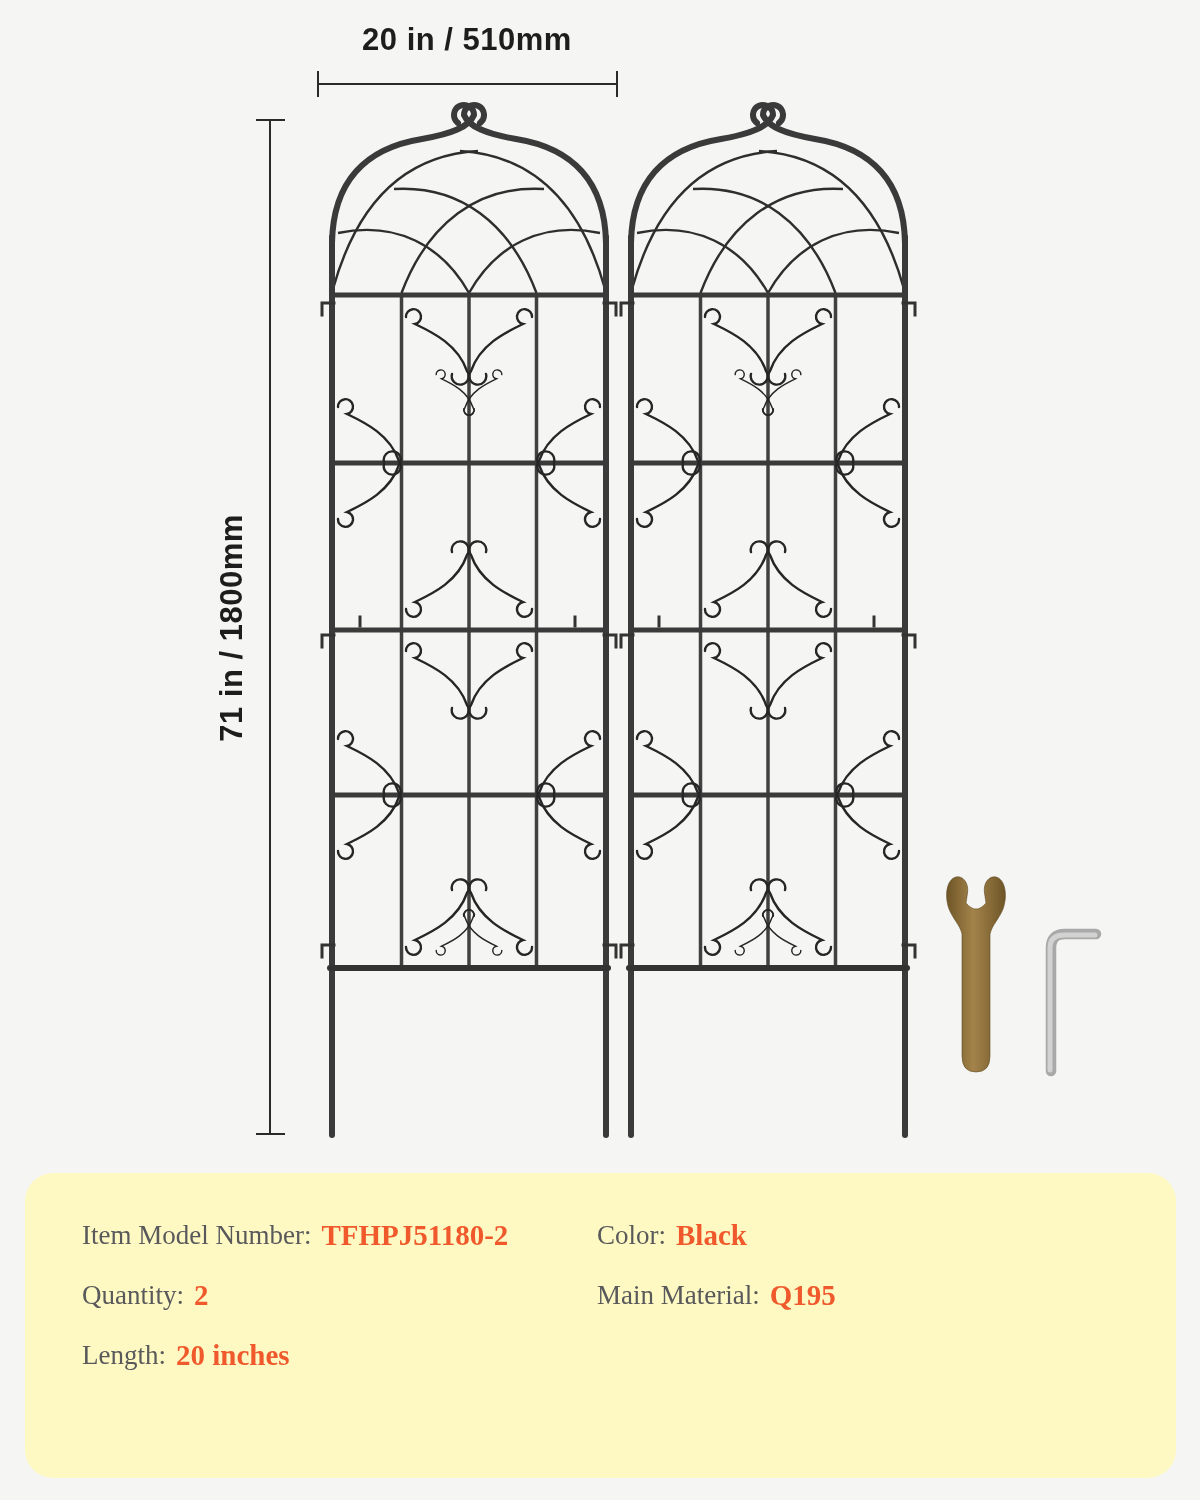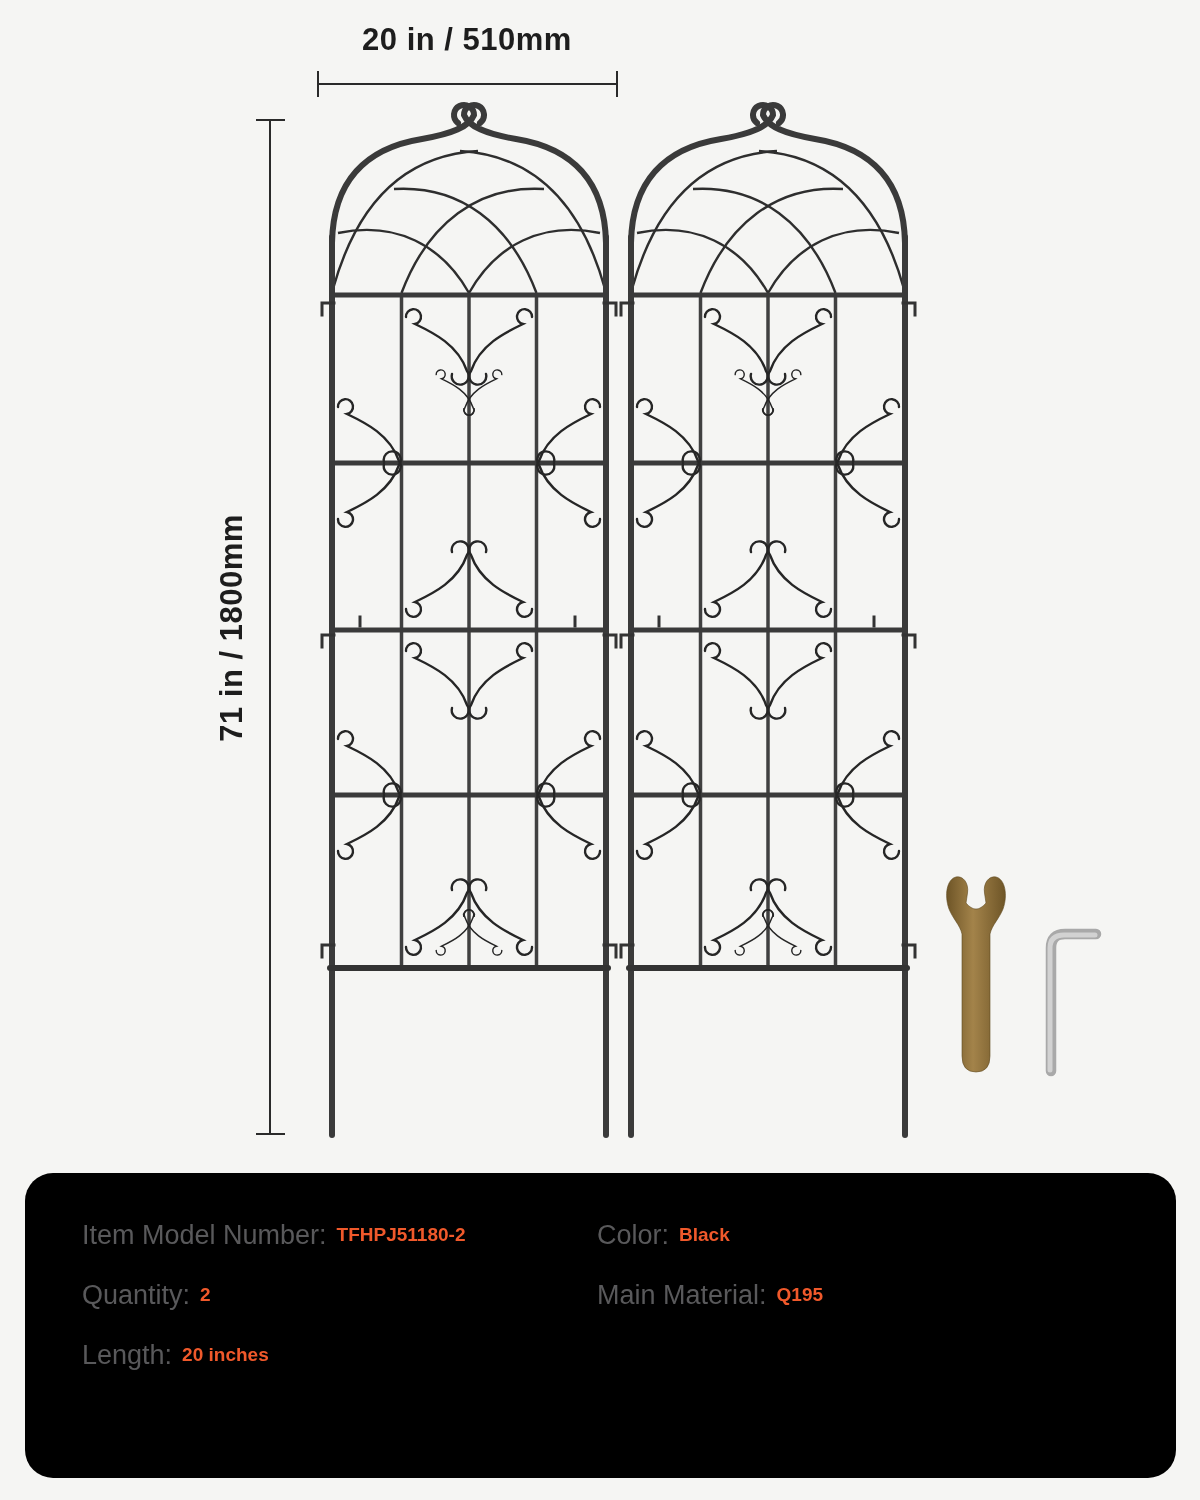--- a/index.html
+++ b/index.html
@@ -42,8 +42,9 @@
     position:absolute;
     left:25px;top:1173px;
     width:1151px;height:305px;
-    background:#000000;
+    background:#fef9c3;
     border-radius:28px;
+    font-family:Liberation Serif, serif;
   }
   .spec-col{position:absolute;top:32px;}
   .spec-col-left{left:57px;width:500px;}

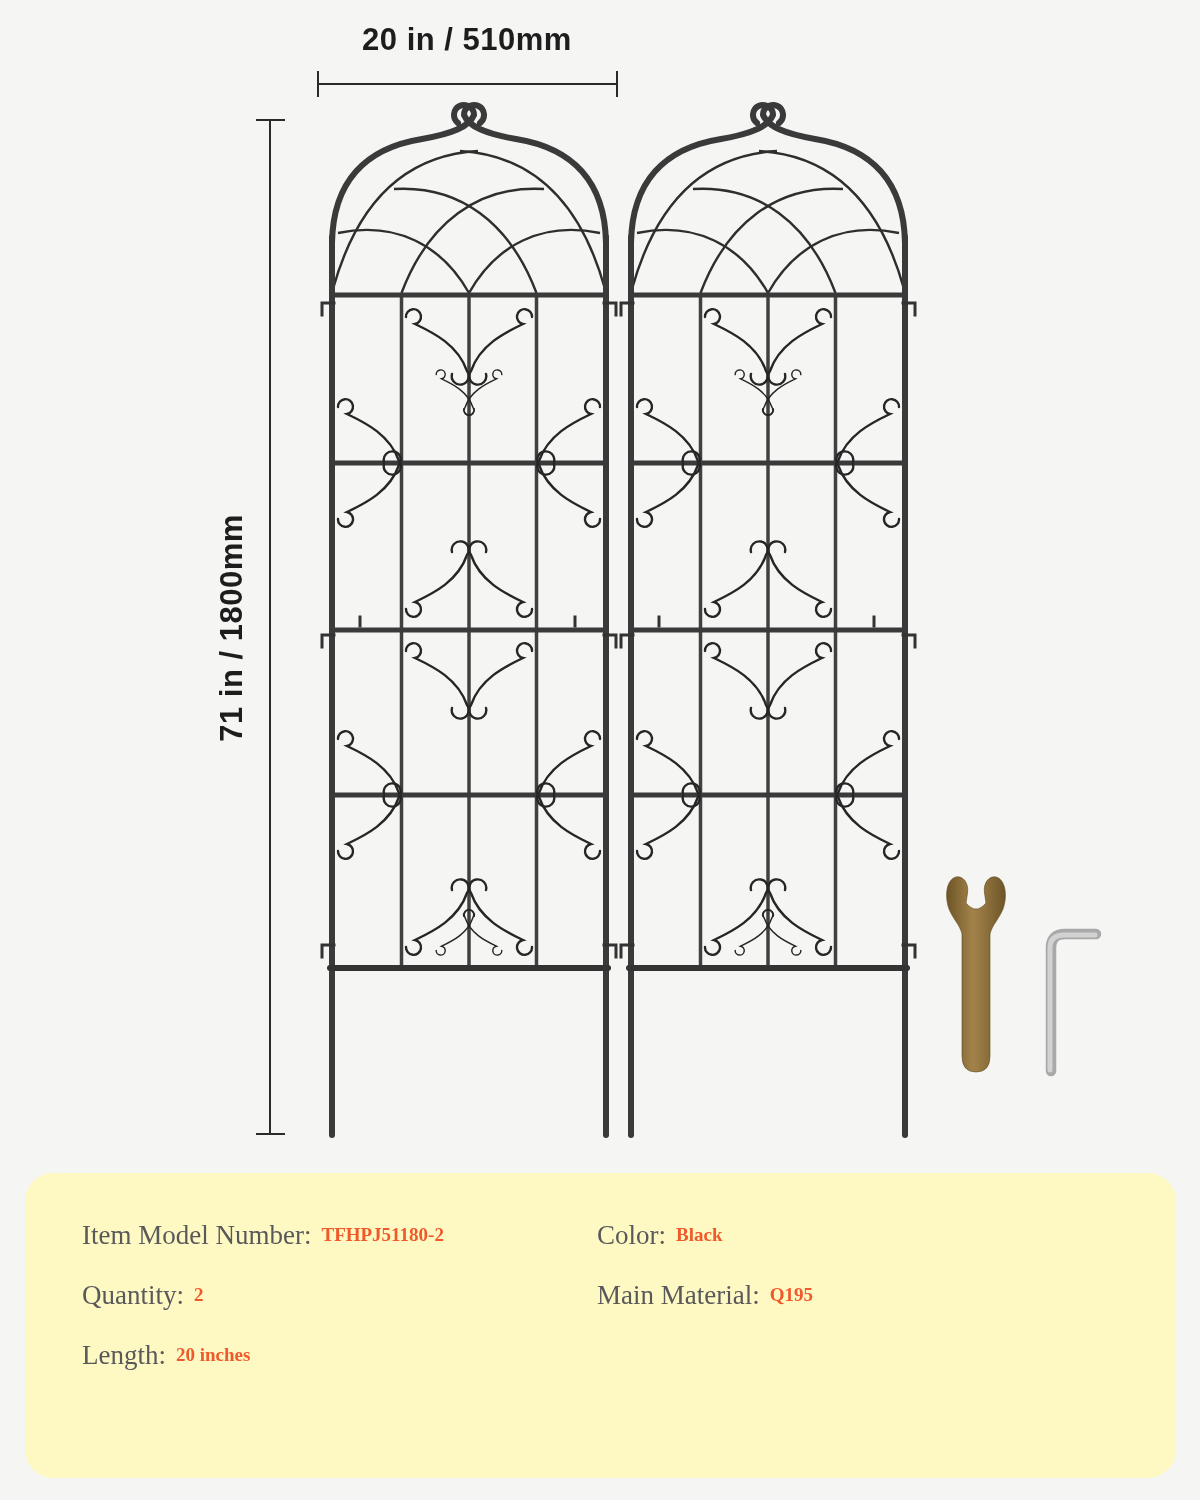--- a/index.html
+++ b/index.html
@@ -62,7 +62,7 @@
   }
   .spec-value{
     color:#F0592B;
-    font-size:19px;
+    font-size:29px;
     font-weight:700;
     margin-left:10px;
   }

